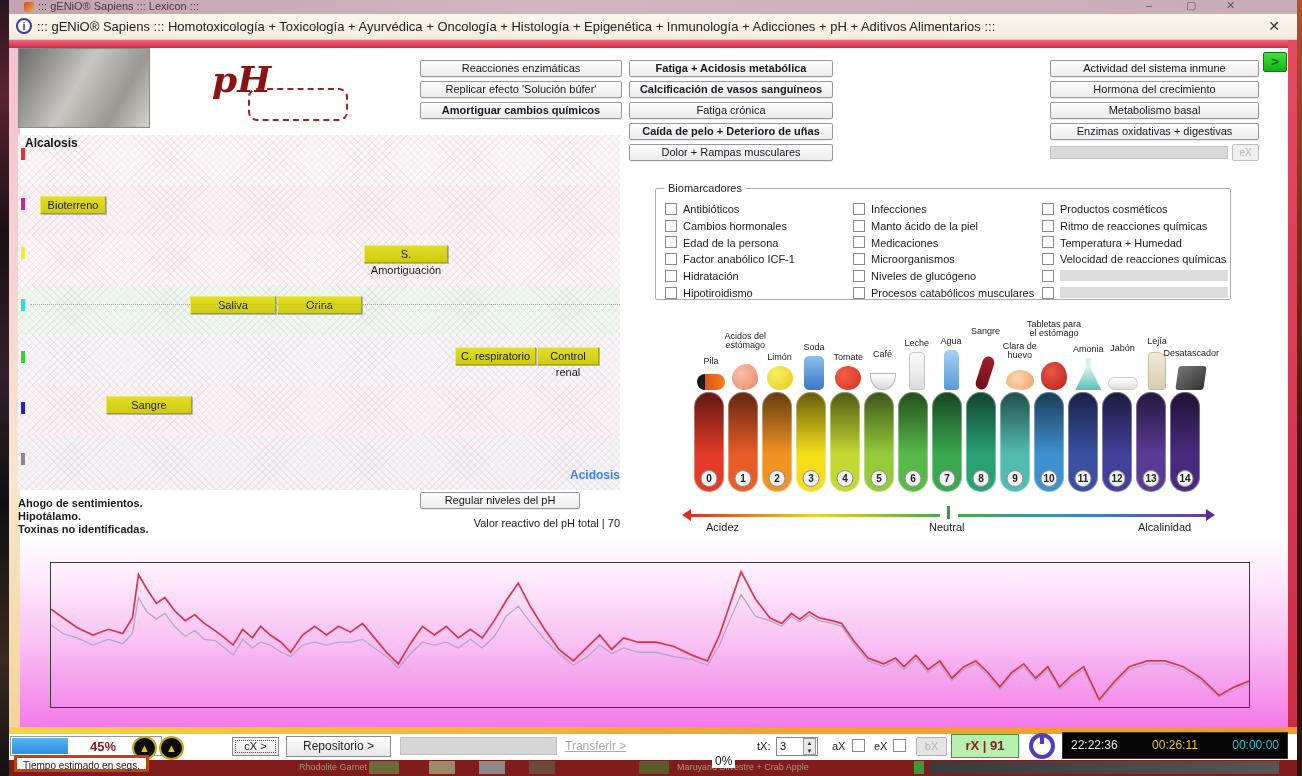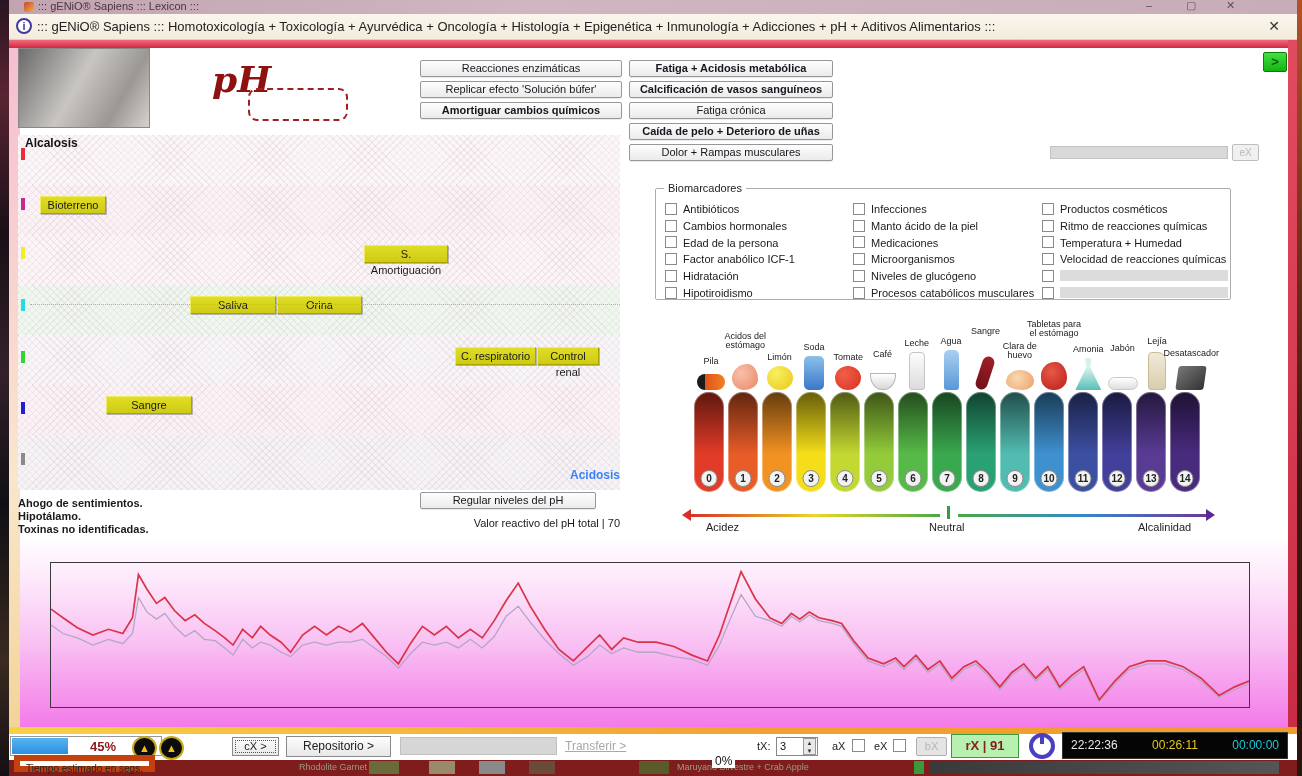--- a/index.html
+++ b/index.html
@@ -160,6 +160,12 @@
       <div class="abtn bold">Caída de pelo + Deterioro de uñas</div>
       <div class="abtn">Dolor + Rampas musculares</div>
     </div>
+  <div class="acol" id="acol3" style="left:1050px;width:209px;">
+      <div class="abtn">Actividad del sistema inmune</div>
+      <div class="abtn">Hormona del crecimiento</div>
+      <div class="abtn">Metabolismo basal</div>
+      <div class="abtn">Enzimas oxidativas + digestivas</div>
+    </div>
   <div class="abs" id="ex-row">
     <div id="ex-input"></div>
     <div id="ex-btn">eX</div>

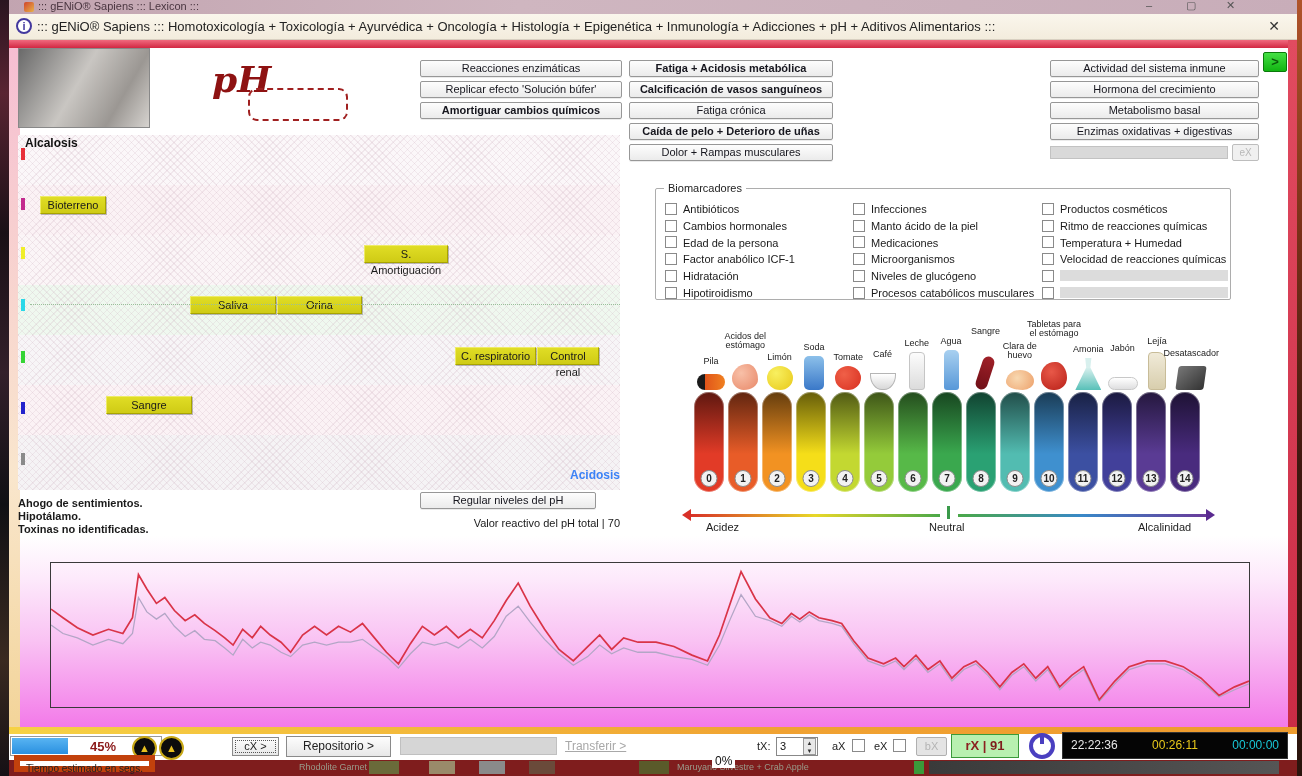--- a/index.html
+++ b/index.html
@@ -58,7 +58,7 @@
   #acidosis{left:420px;top:468px;width:200px;text-align:right;font-size:12px;font-weight:bold;color:#3b82f6;}
   #saliva-dots{left:30px;top:304px;width:590px;border-top:1px dotted #9bbf9b;}
   #notes{left:18px;top:497px;font-size:11px;color:#1a1a1a;line-height:13px;font-weight:bold;}
-  #regulate{left:420px;top:492px;width:176px;}
+  #regulate{left:420px;top:492px;width:160px;}
   #reactive{left:420px;top:517px;width:200px;text-align:right;font-size:11px;color:#1a1a1a;white-space:nowrap;}
 
   

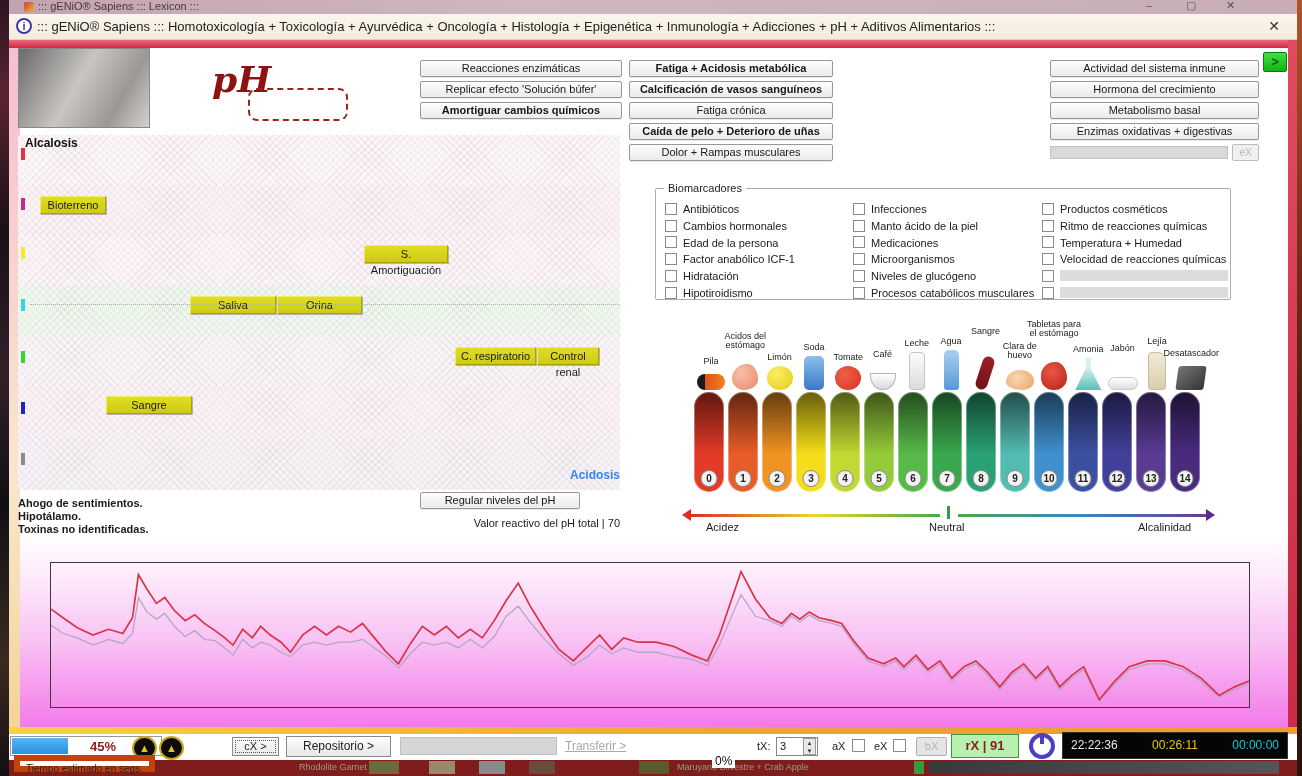--- a/index.html
+++ b/index.html
@@ -115,7 +115,7 @@
   #power-icon i{position:absolute;left:7px;top:-3px;width:4px;height:10px;background:#4a3fc0;}
   #clocks{left:1062px;top:732px;width:226px;height:27px;background:#050505;border:1px solid #333;color:#fff;font-family:"DejaVu Sans Mono","Liberation Mono",monospace;font-size:12px;line-height:25px;display:flex;justify-content:space-between;padding:0 8px;}
   #clocks .c0{color:#e8e8e8;}#clocks .c1{color:#e8c81a;}#clocks .c2{color:#18c8d8;}
-  #tooltip{left:14px;top:755px;height:17px;background:#fff;border:6px solid #c2410c;font-size:10px;color:#222;line-height:15px;padding:0 6px;z-index:6;white-space:nowrap;}
+  #tooltip{left:14px;top:755px;height:17px;background:#fff;border:3px solid #c2410c;font-size:10px;color:#222;line-height:15px;padding:0 6px;z-index:6;white-space:nowrap;}
   .frag{position:absolute;top:2px;white-space:nowrap;}
   .thumb{position:absolute;top:1px;height:13px;}
 </style>

